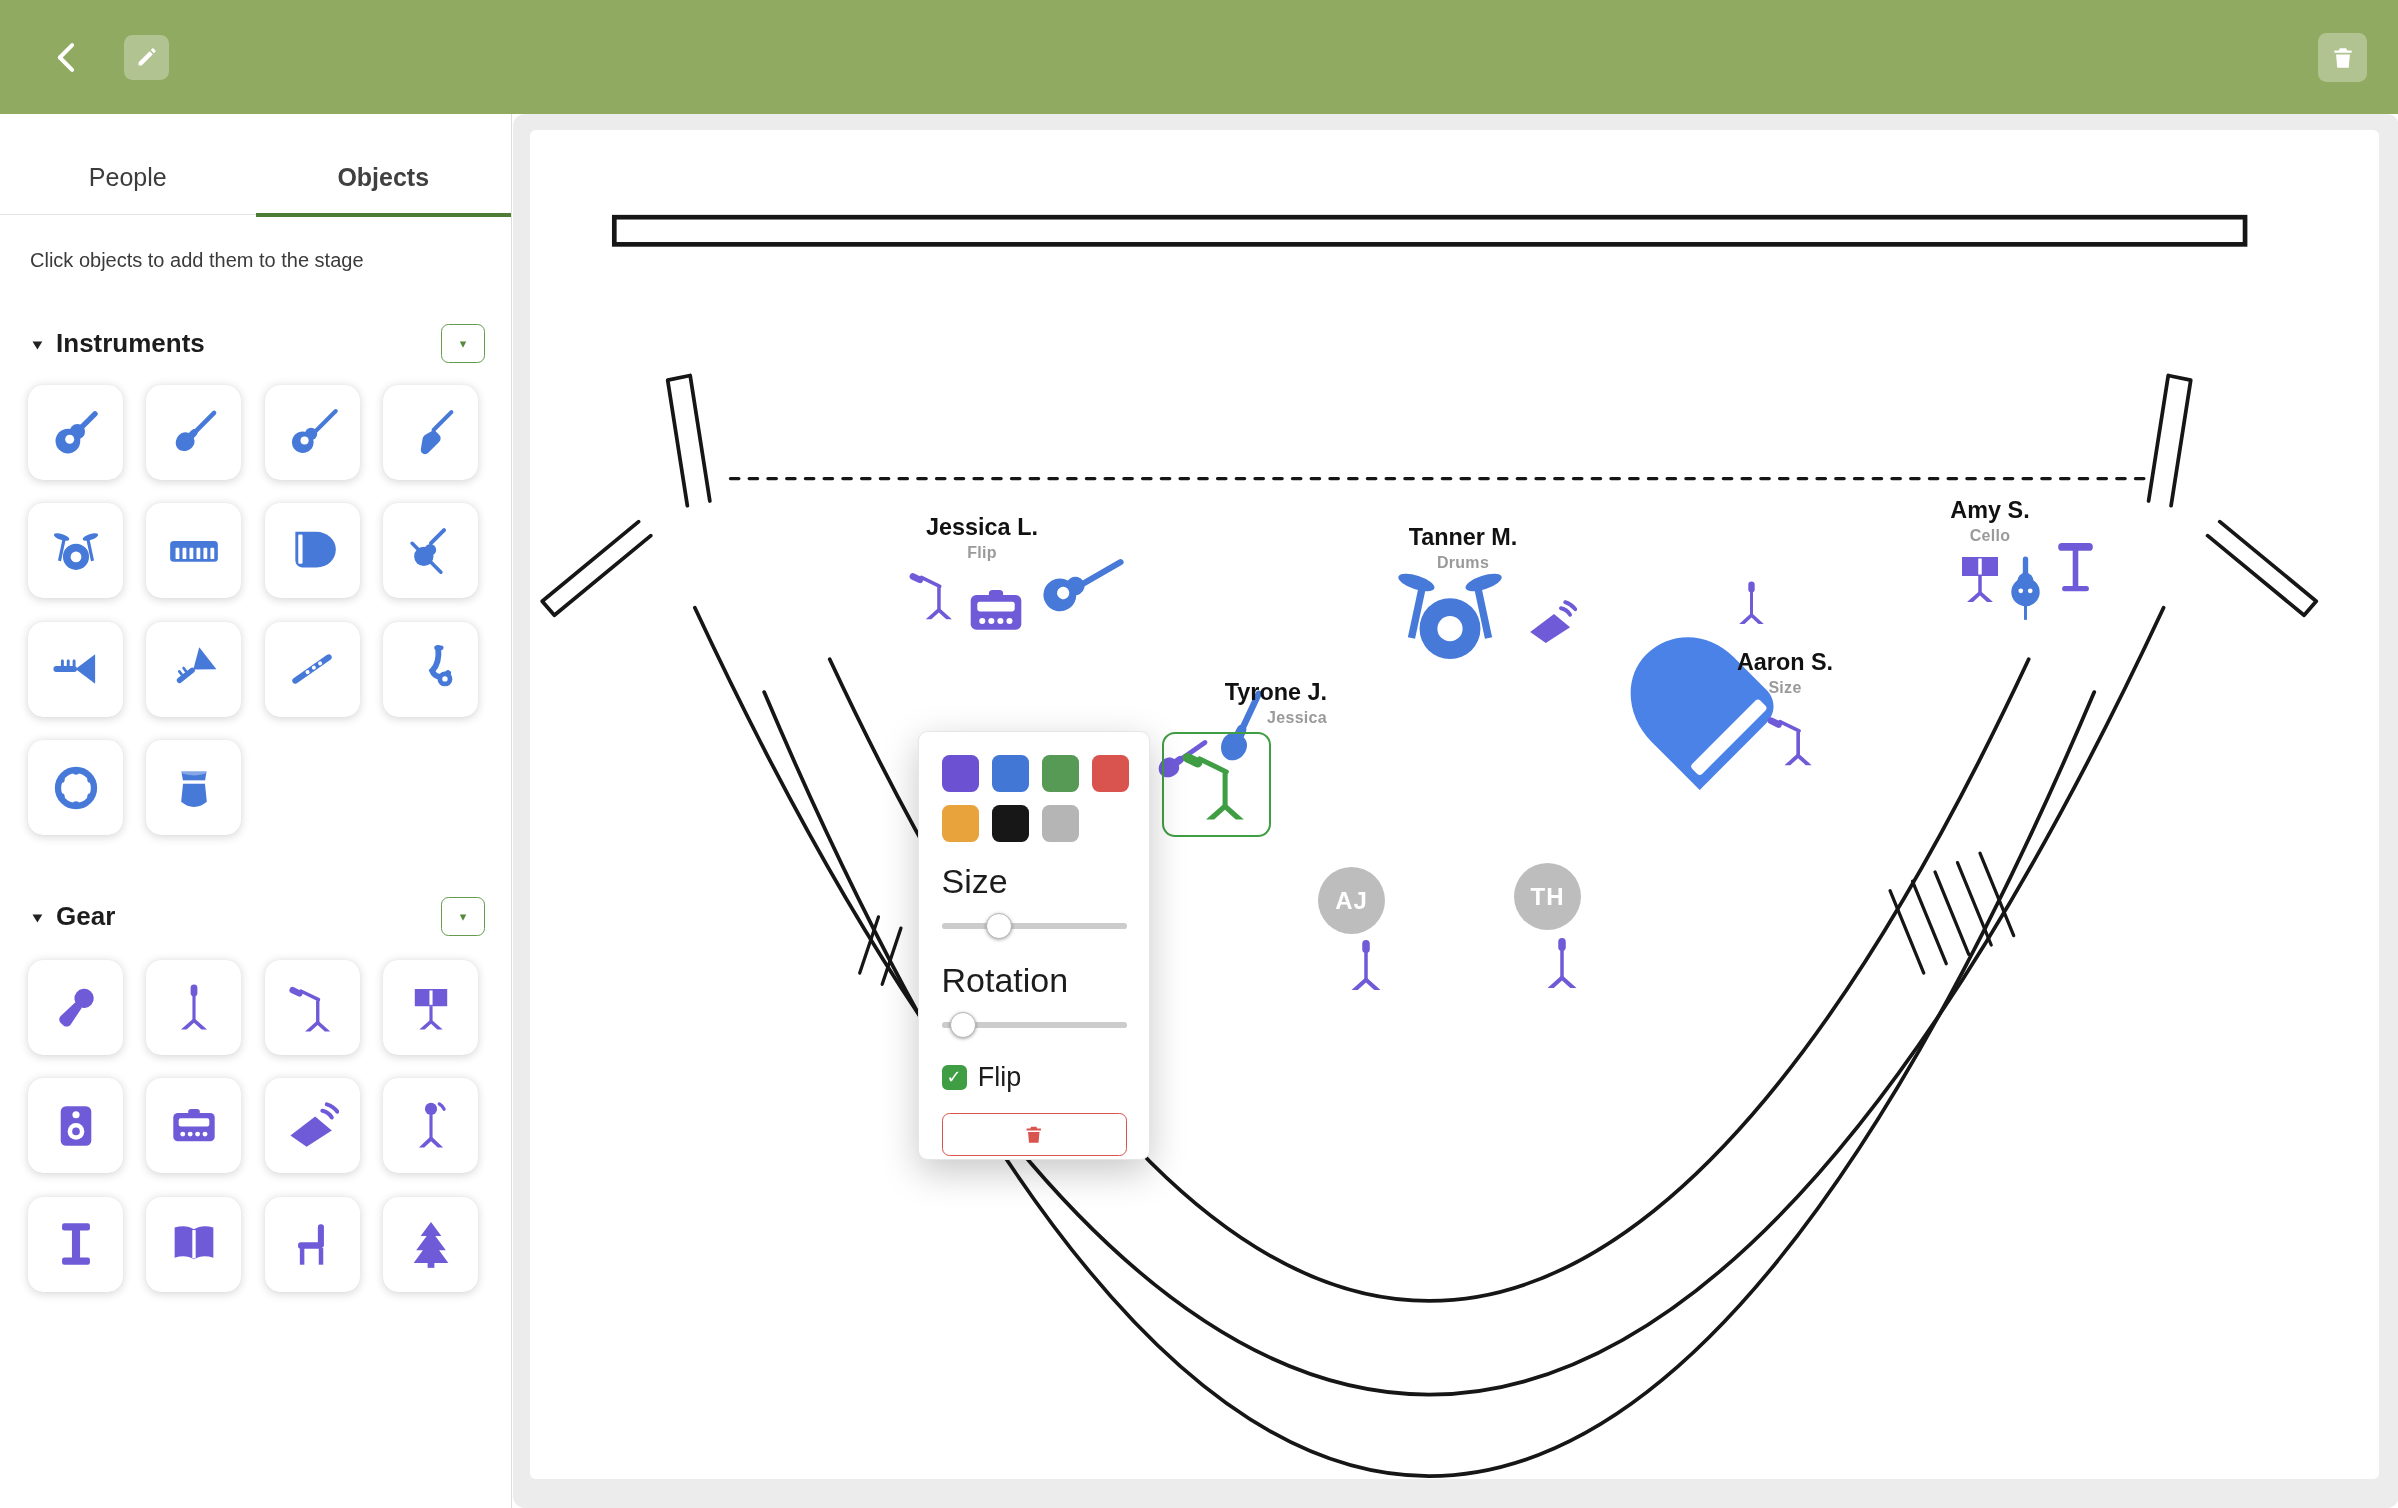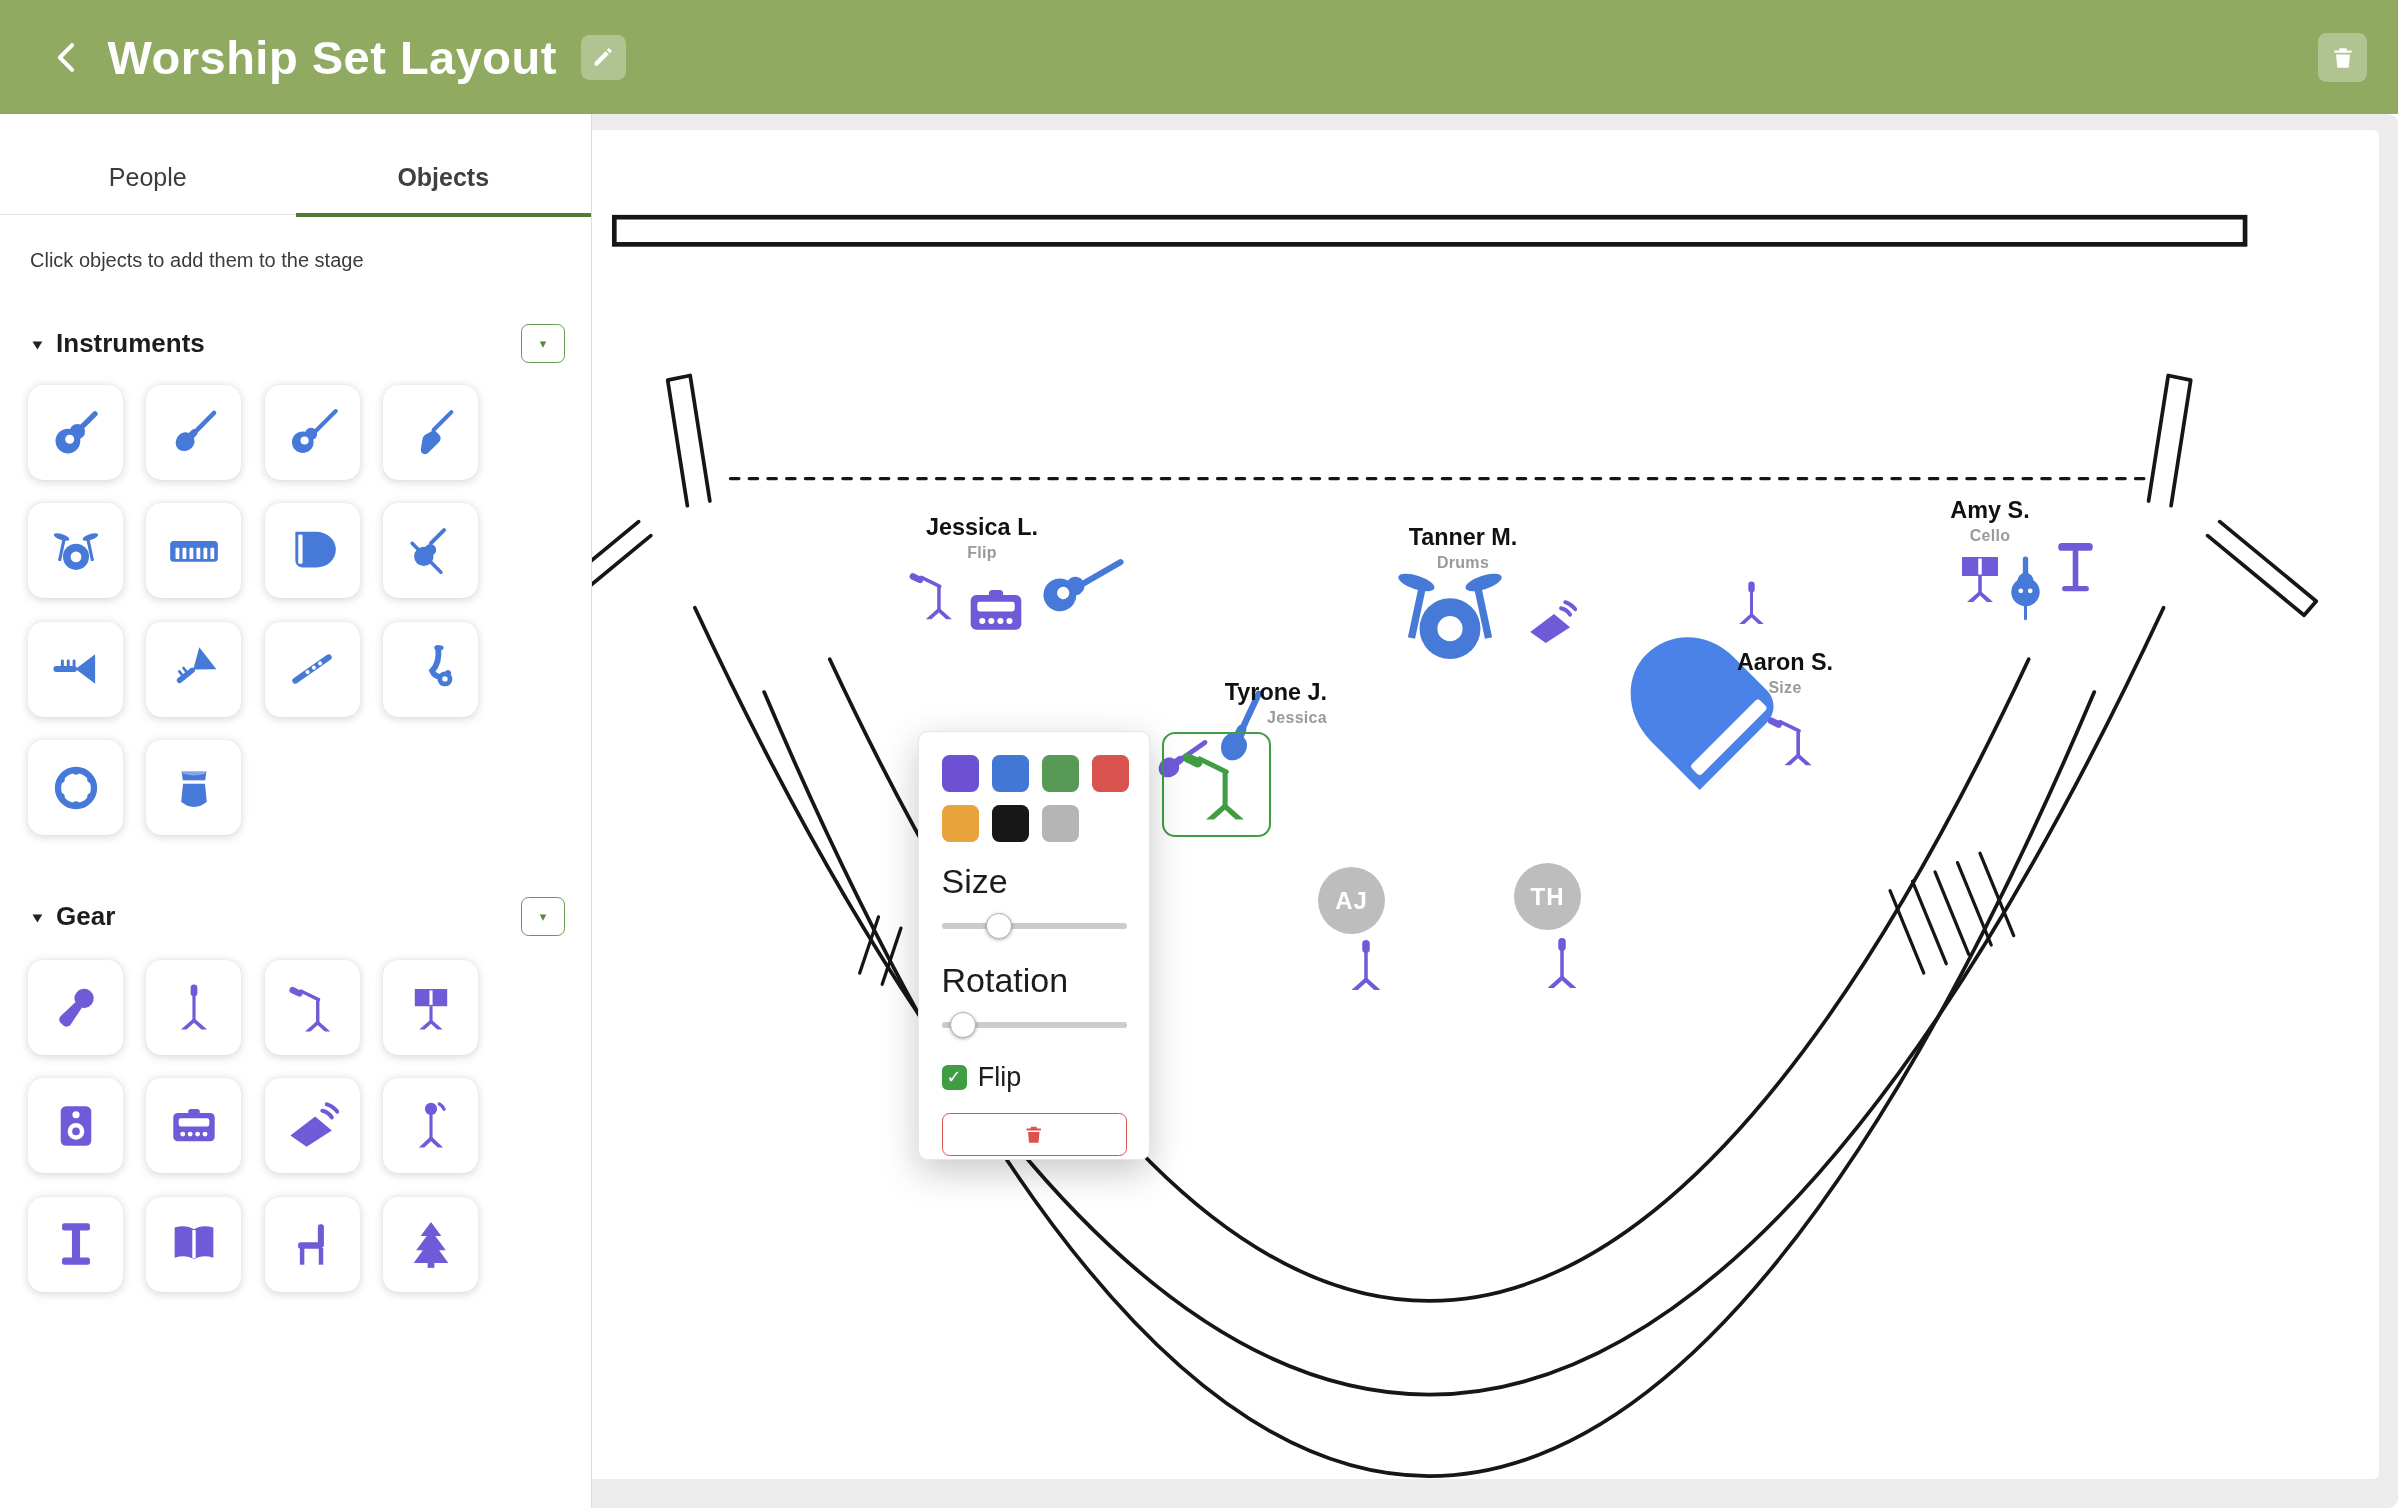--- a/index.html
+++ b/index.html
@@ -69,7 +69,6 @@
         <path d="M15 4L7 12l8 8" fill="none" stroke="#fff" stroke-width="2.6" stroke-linecap="round" stroke-linejoin="round"></path>
       </svg>
   </button>
-  <h1 class="page-title">Worship Set Layout</h1>
   <button class="edit-btn">
     <svg viewBox="0 0 24 24">
         <path d="M3.6 17.3V20.4h3.1L17.8 9.3 14.7 6.2zM20.4 6.7c.33-.33.33-.87 0-1.2l-1.9-1.9c-.33-.33-.87-.33-1.2 0l-1.5 1.5 3.1 3.1z"></path>

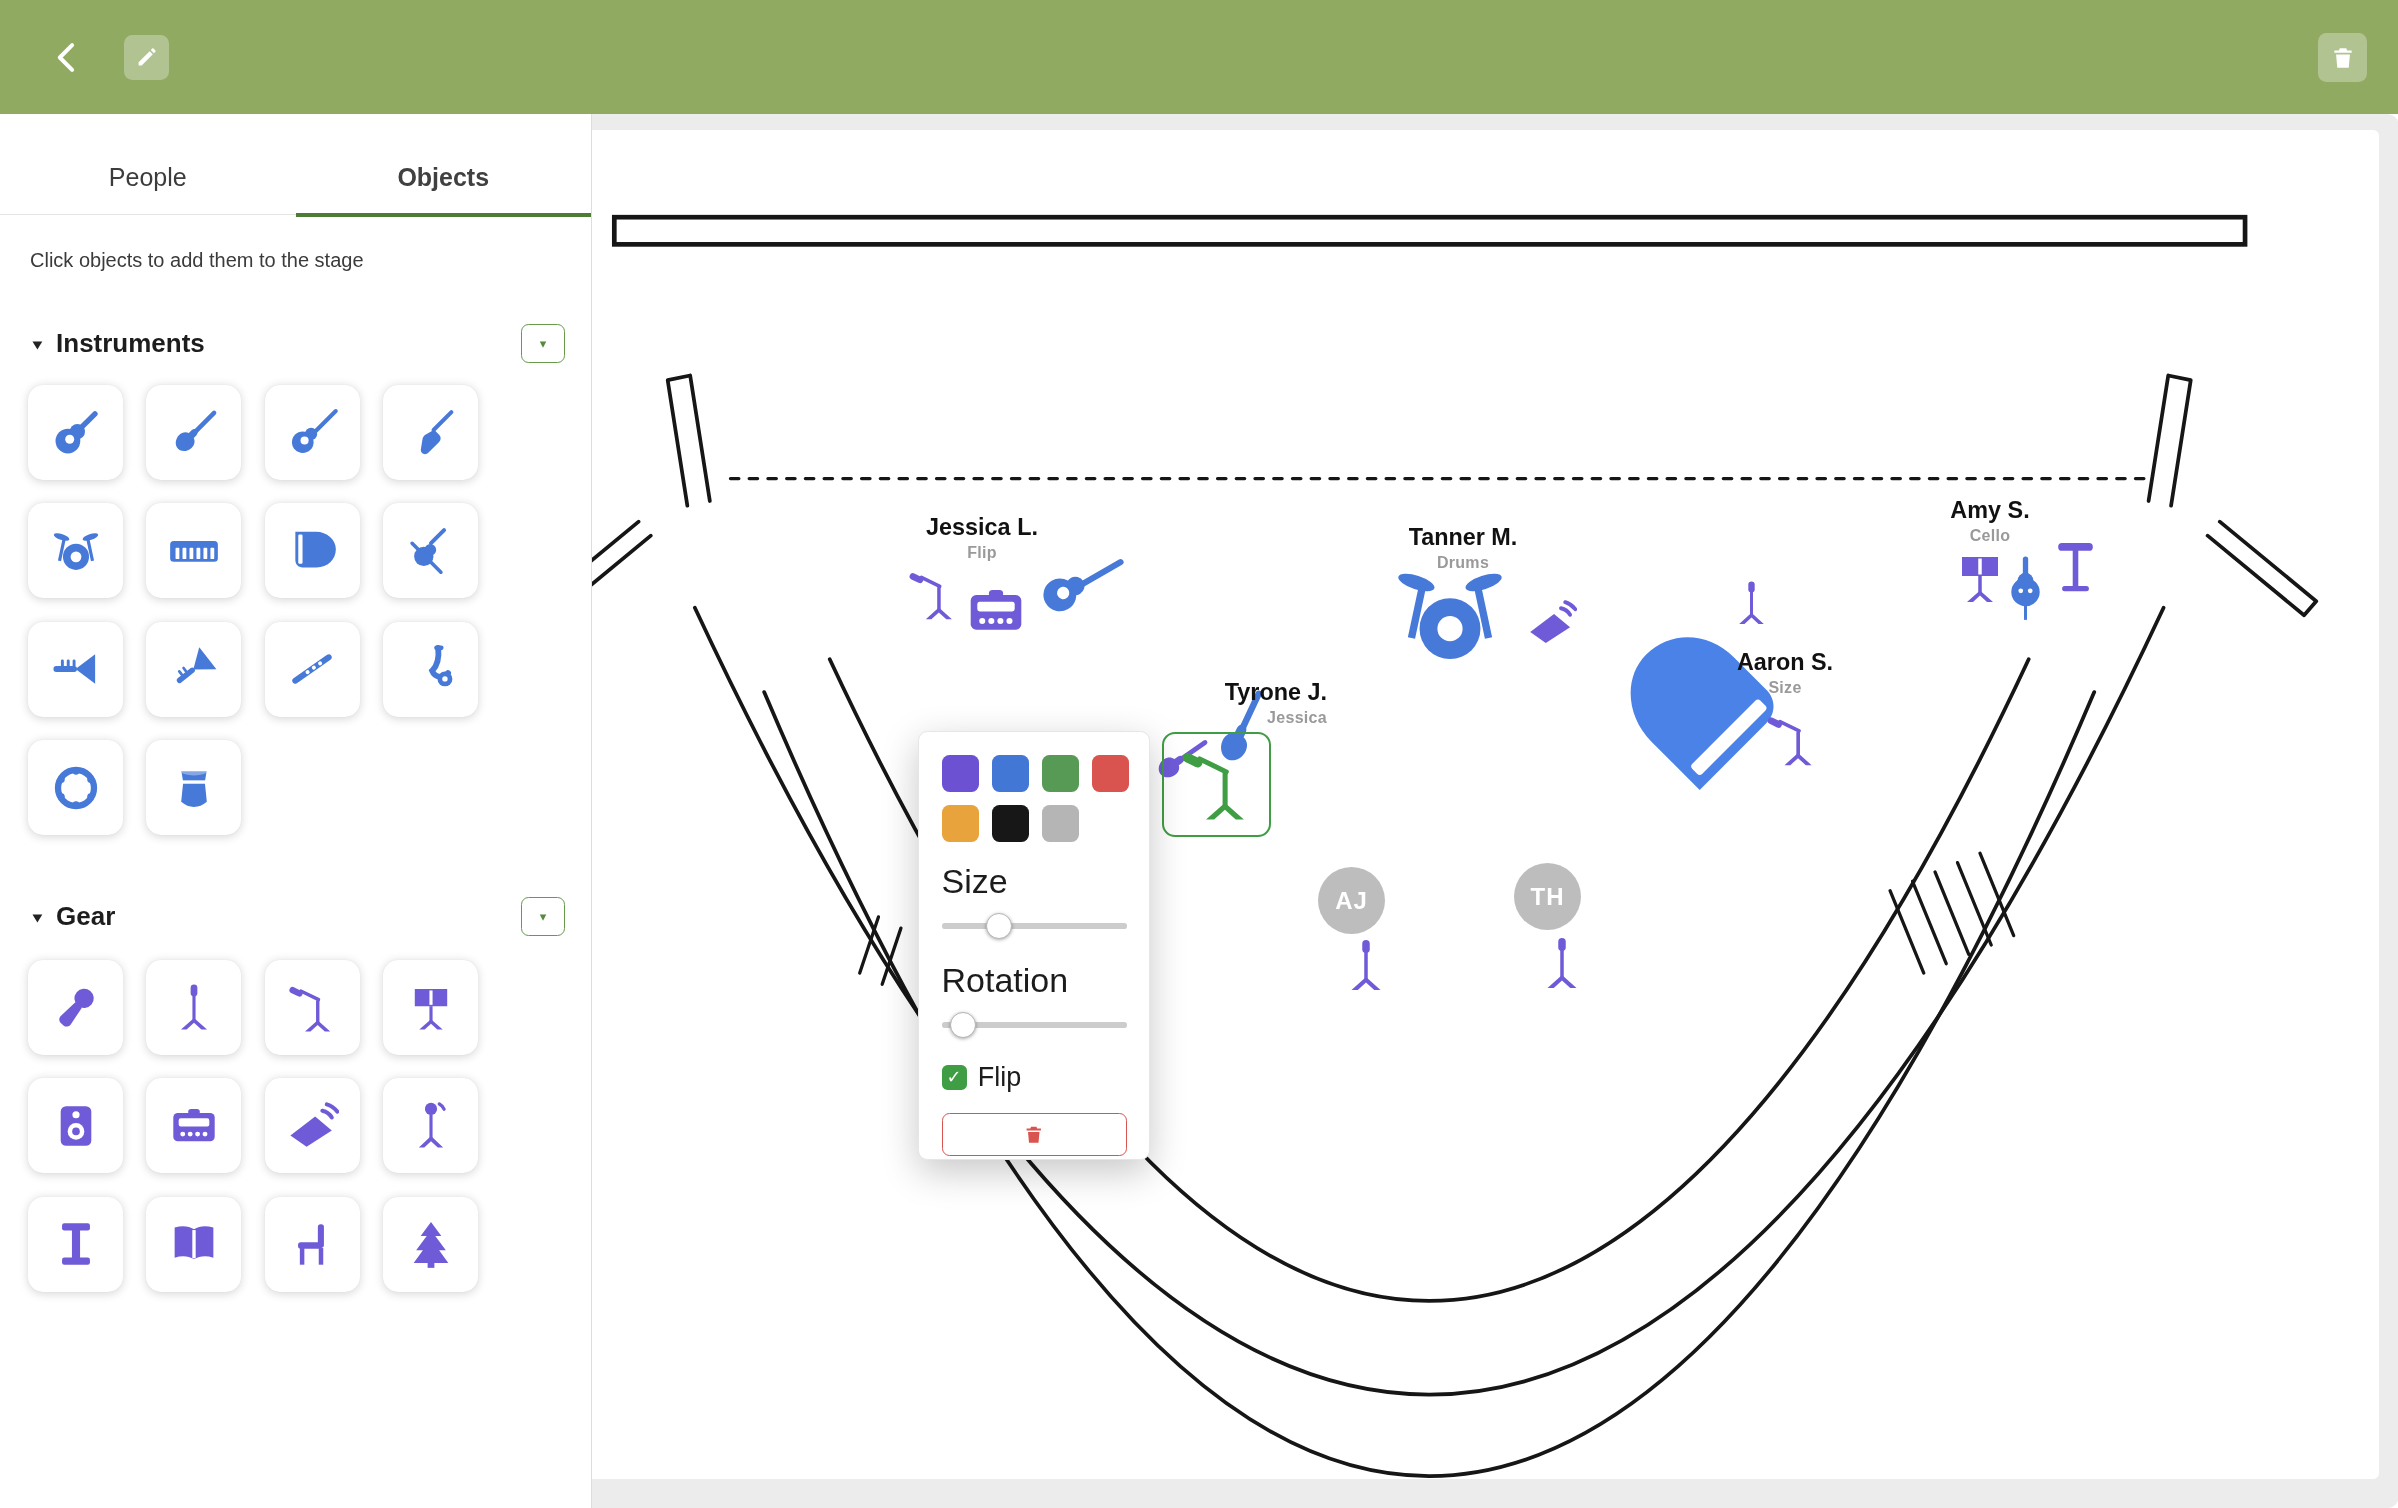--- a/index.html
+++ b/index.html
@@ -17,7 +17,7 @@
   .hdr-trash svg { width:26px; height:26px; fill:#fff; }
 
   
-  .sidebar { position:absolute; left:0; top:114px; width:592px; bottom:0; background:#fff; border-right:0.9px solid #ddd; z-index:20; }
+  .sidebar { position:absolute; left:0; top:114px; width:512px; bottom:0; background:#fff; border-right:0.9px solid #ddd; z-index:20; }
   .tabs { position:absolute; top:0; left:0; right:0; height:101px; display:flex; align-items:flex-end; border-bottom:0.9px solid #e4e4e4; }
   .tab { flex:1; text-align:center; padding-bottom:20.6px; font-size:25px; color:#3c3c3c; font-weight:500; cursor:pointer; border-bottom:4.7px solid transparent; margin-bottom:-2.8px; }
   .tab.active { color:#404040; font-weight:700; border-bottom:4.7px solid #4d7c36; }

